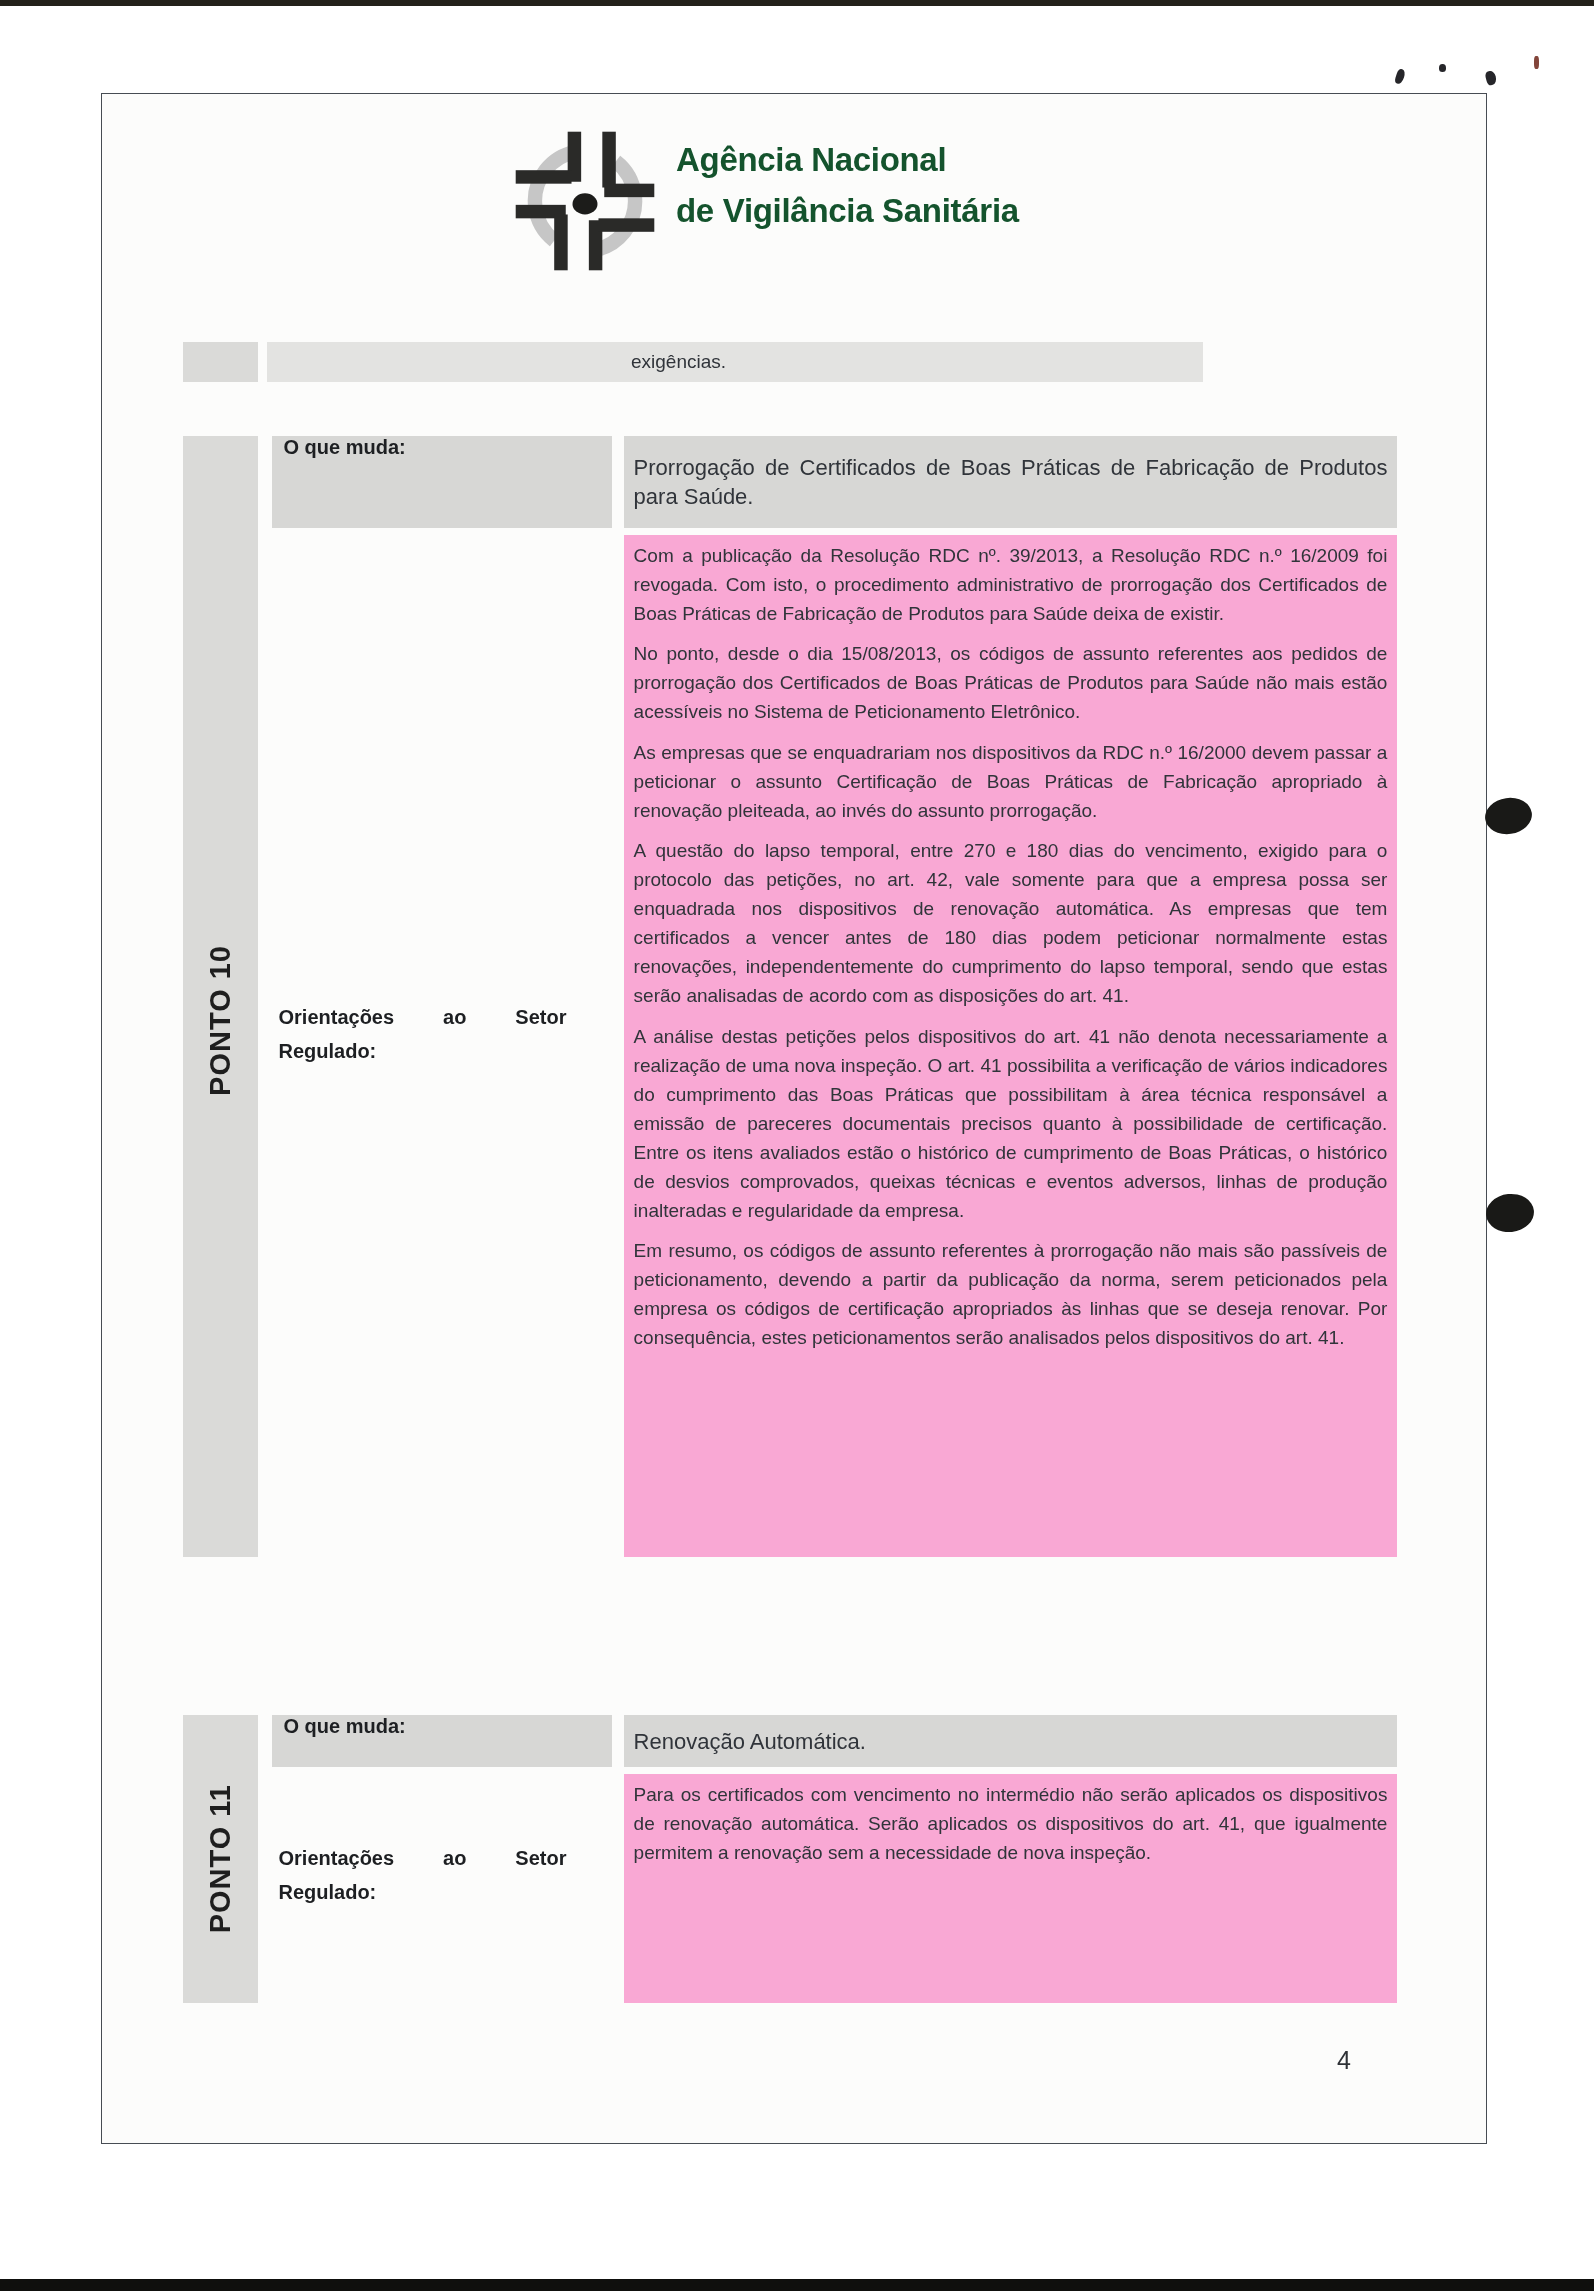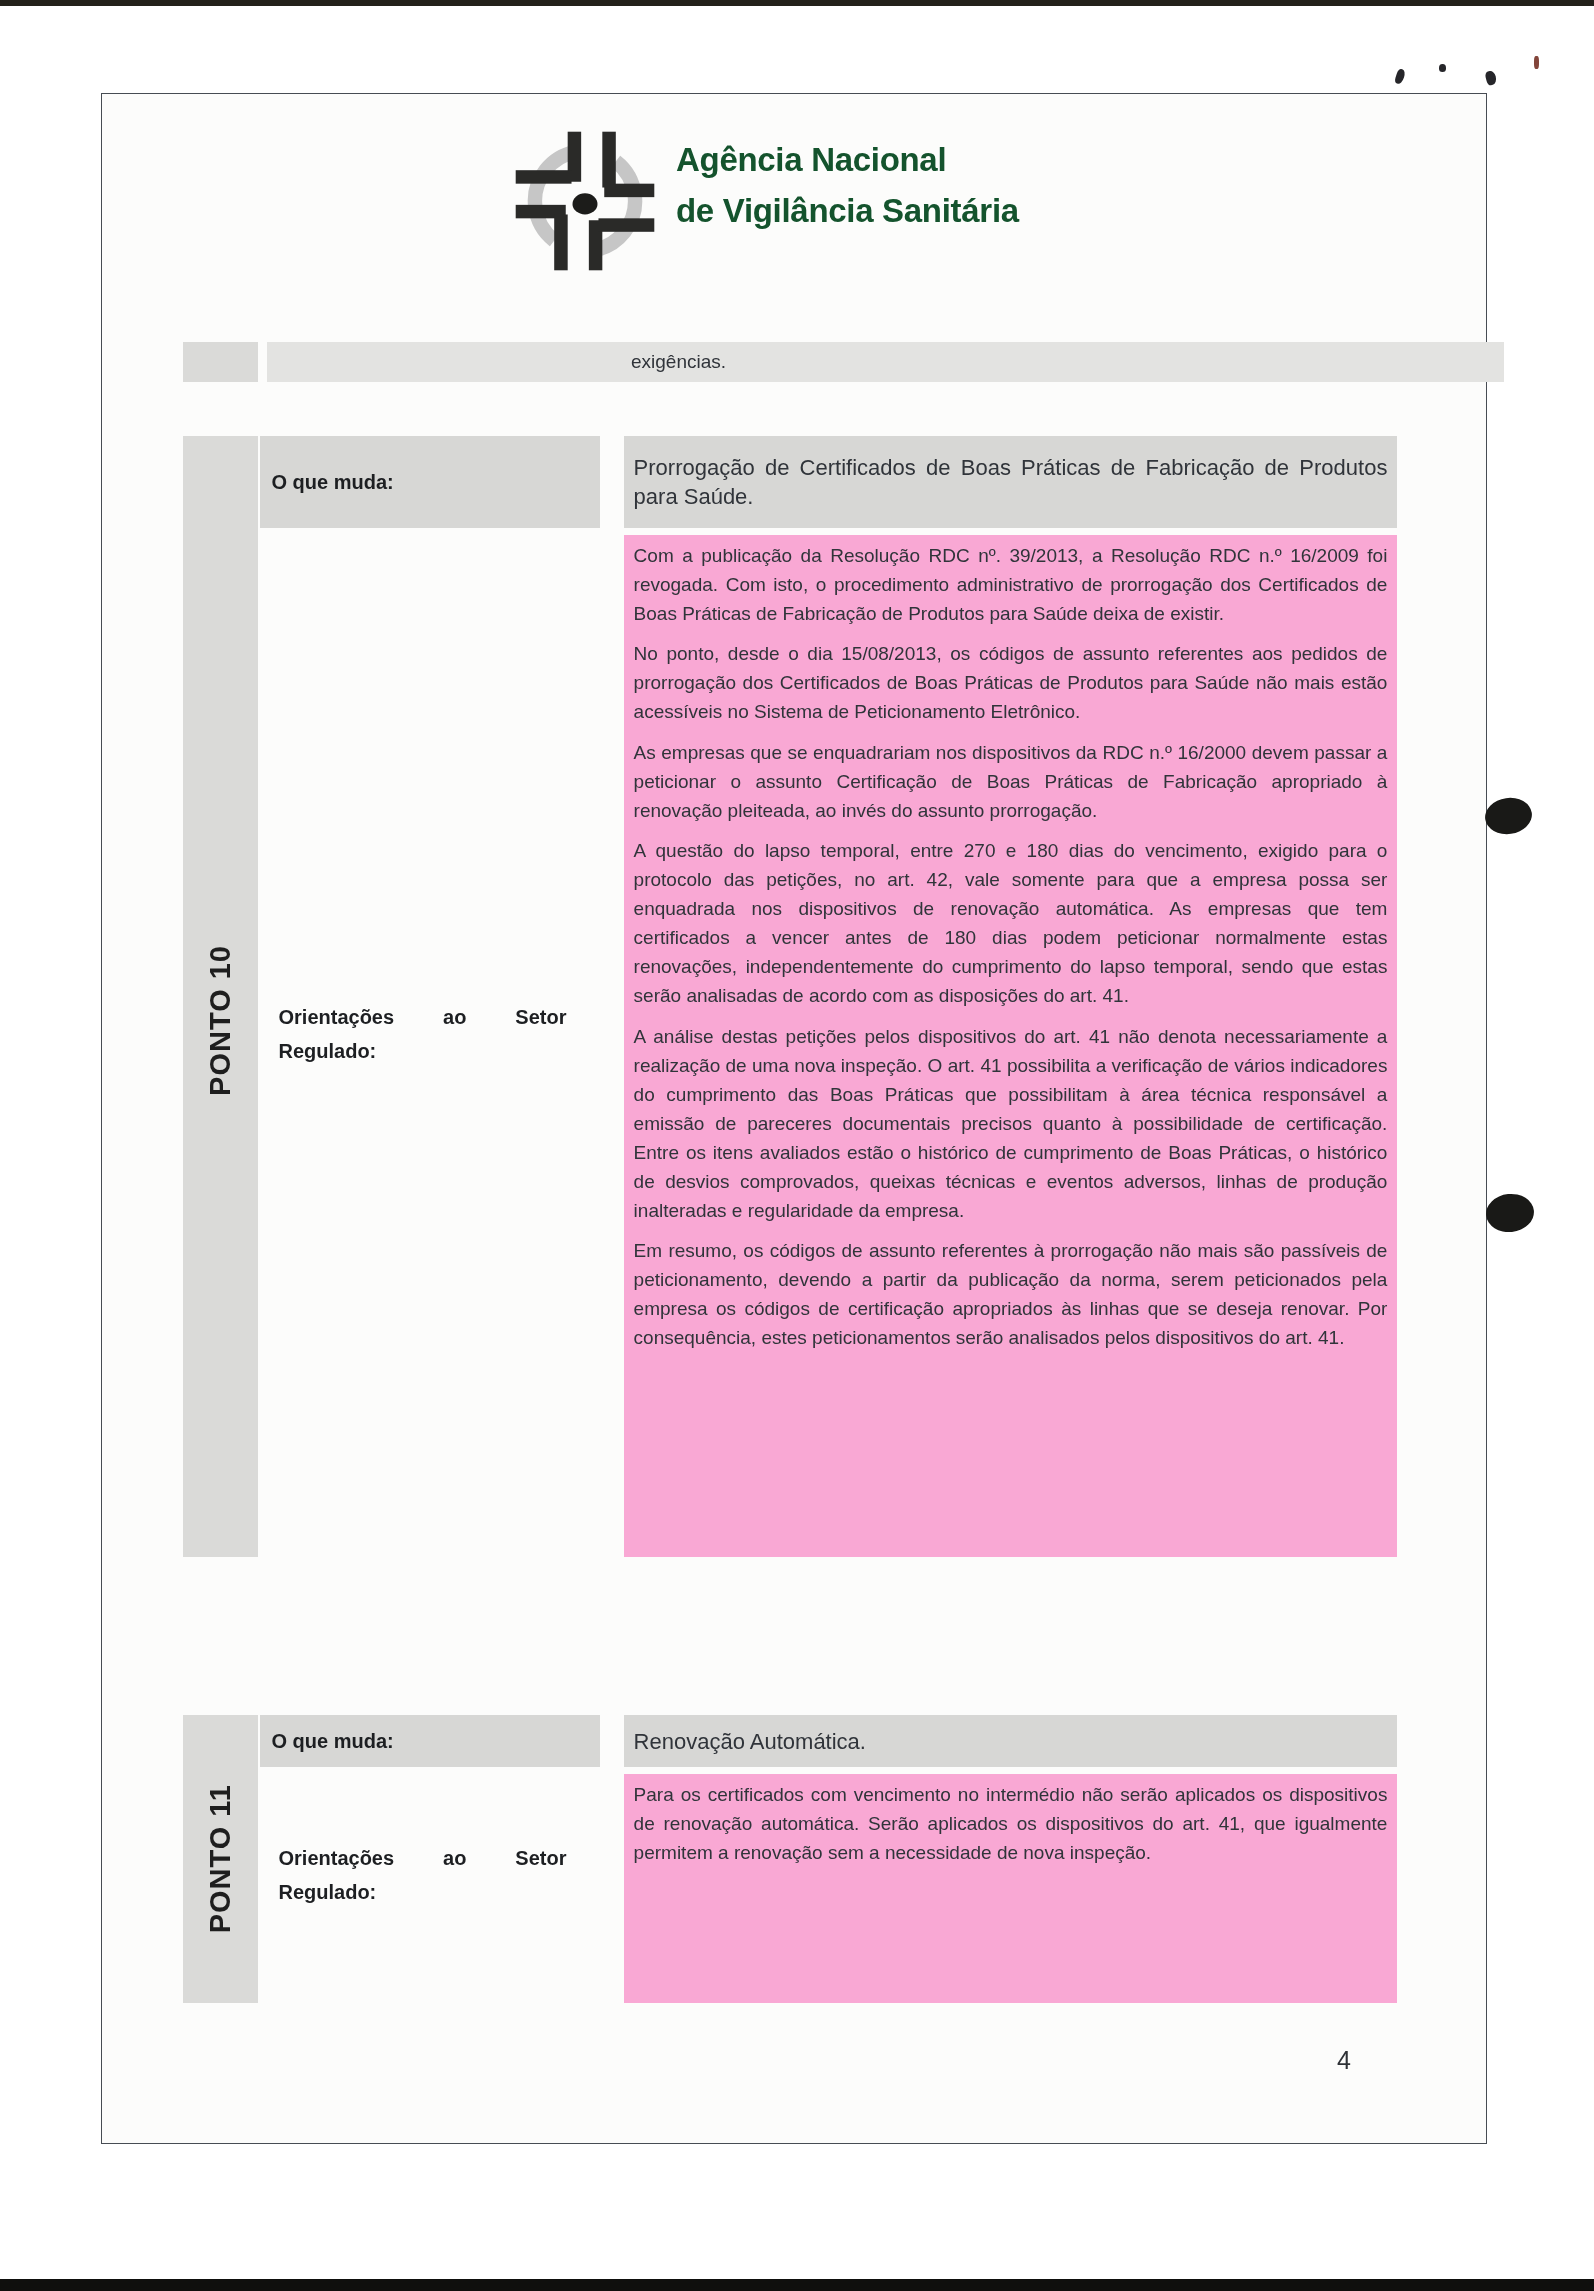--- a/index.html
+++ b/index.html
@@ -43,7 +43,7 @@
                line-height:34px;text-align:justify}
   .guide-content{left:522px;width:773px;background:#f9a8d4;padding:5.8px 9.6px;overflow:hidden}
   .guide-content p{margin:0 0 11.5px 0;font-size:19px;line-height:29px;text-align:justify}
-  .tail-band{left:165px;width:1237px;background:#e3e3e1;display:flex;align-items:center;
+  .tail-band{left:165px;width:936px;background:#e3e3e1;display:flex;align-items:center;
              font-size:19px;padding-left:364px;box-sizing:border-box}
   .tail-strip{left:81px;width:75px;background:#dadad8}
 

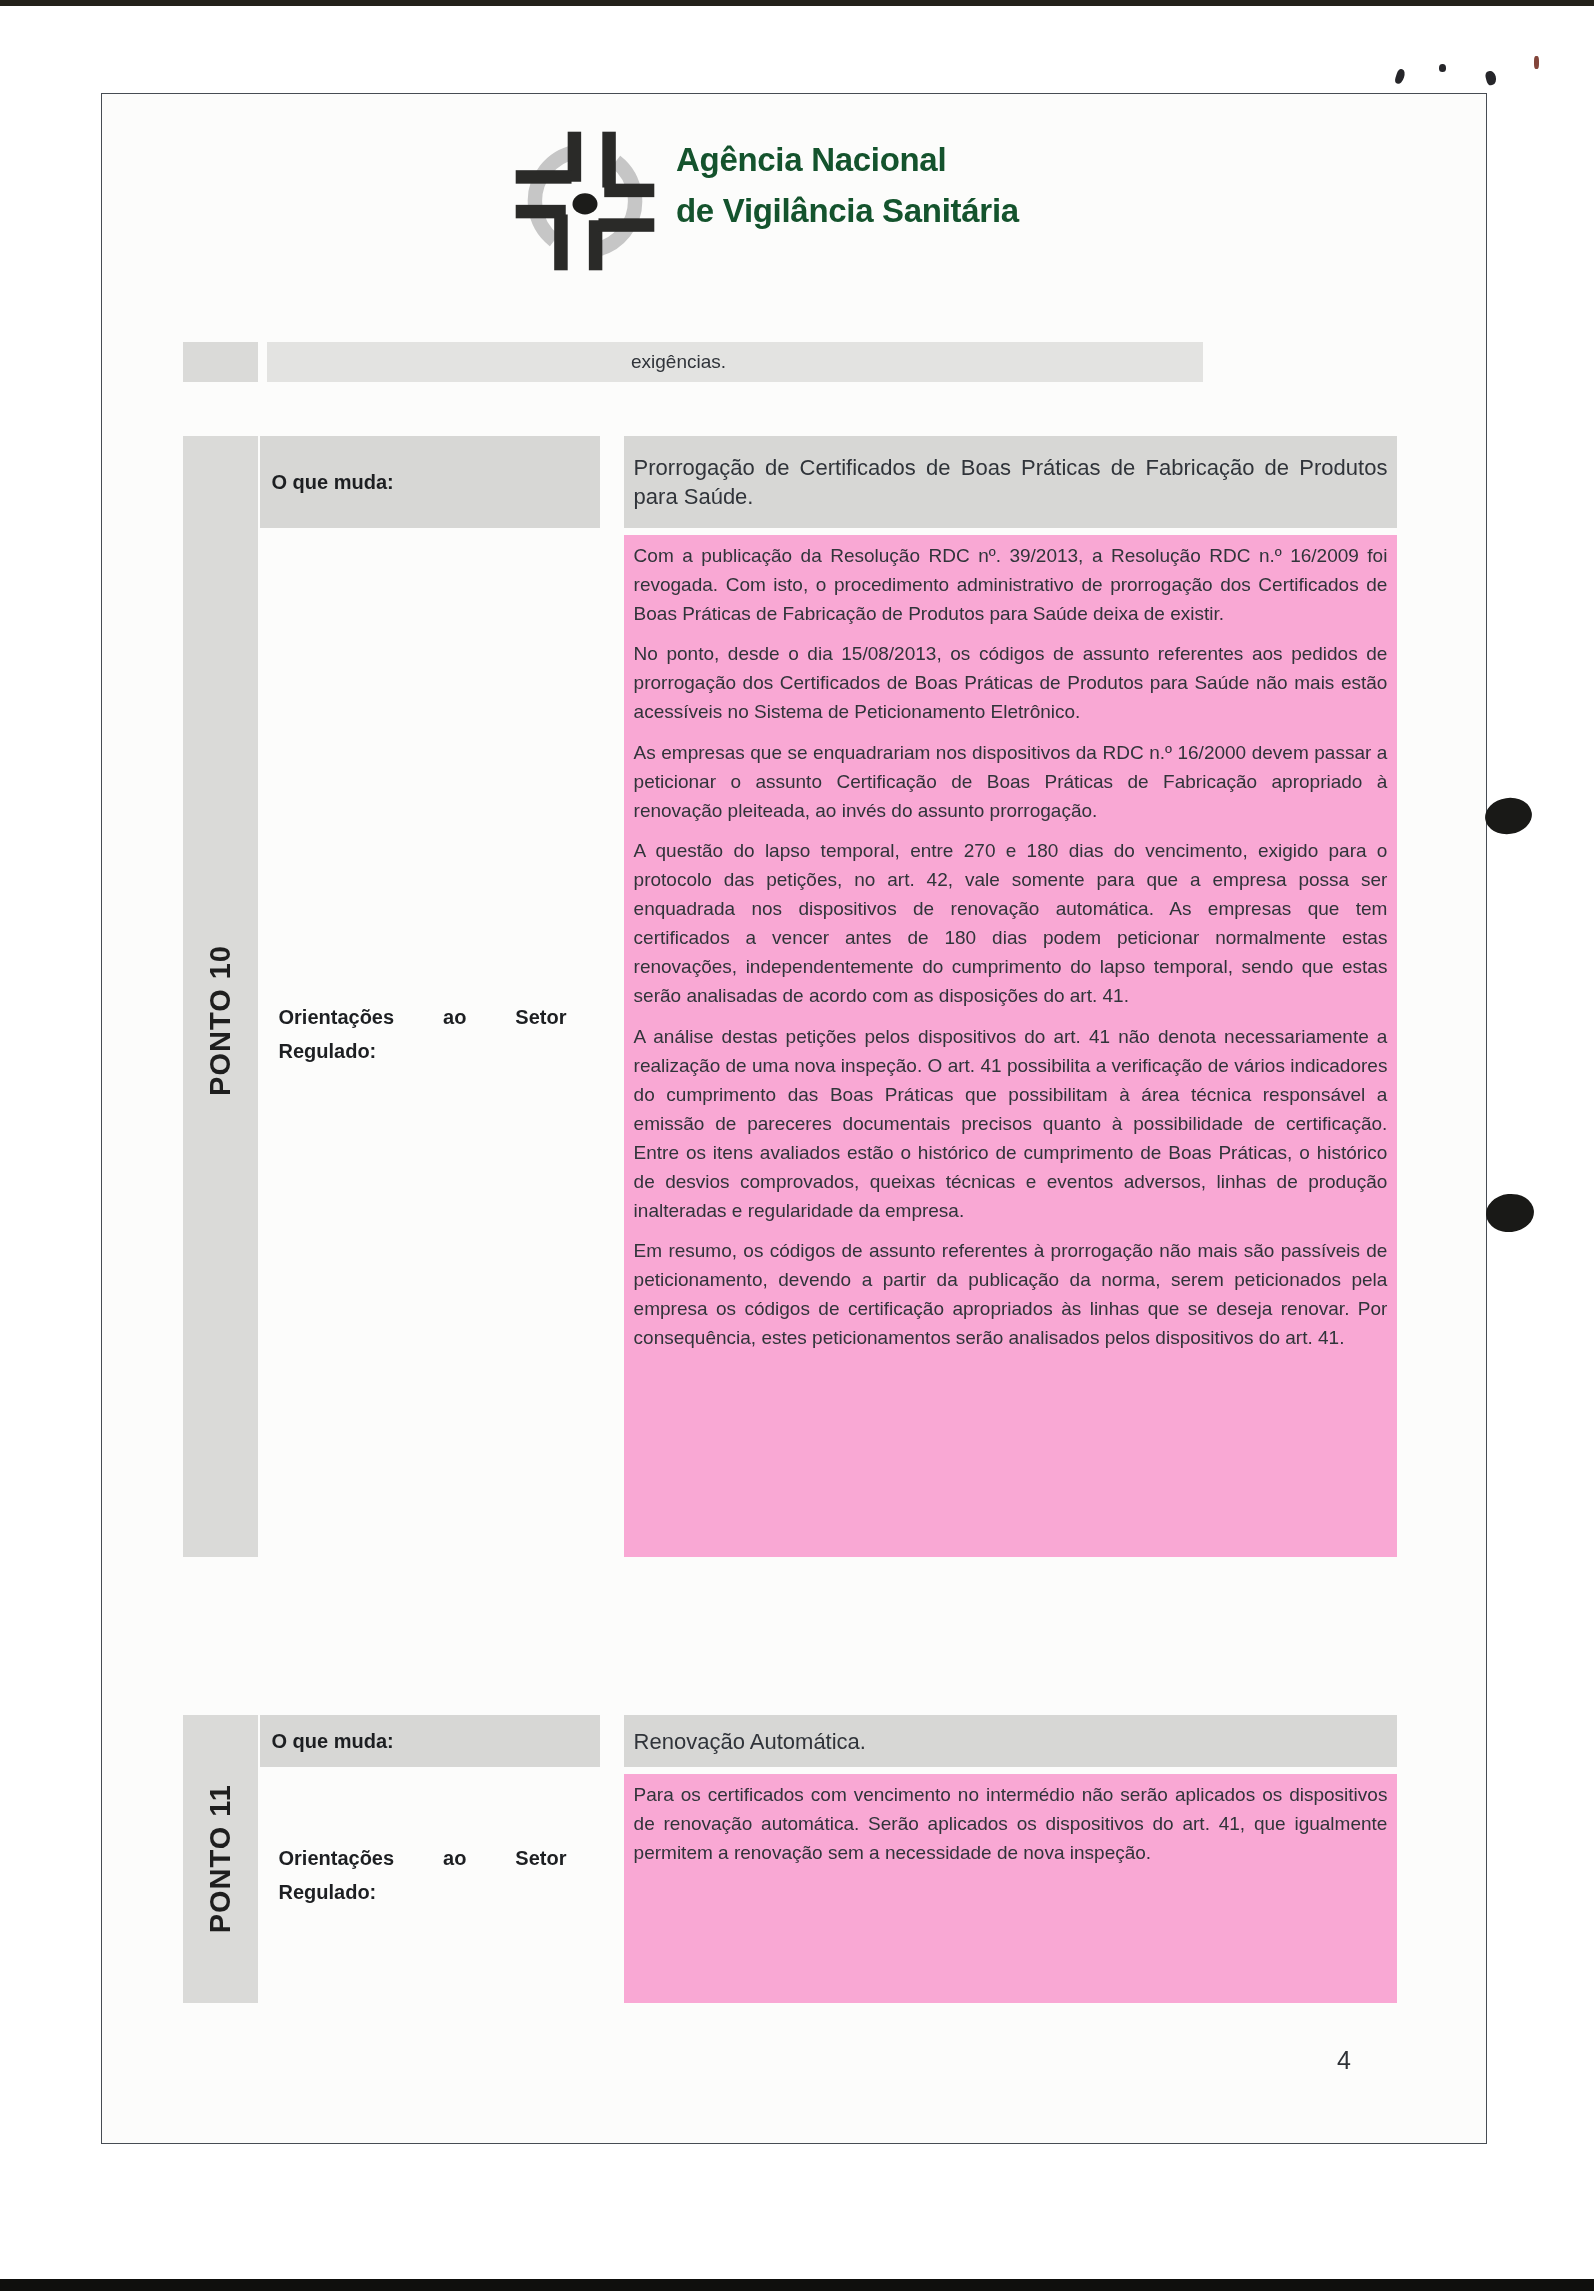--- a/index.html
+++ b/index.html
@@ -33,7 +33,7 @@
     writing-mode:vertical-rl;transform:rotate(180deg);
     font-size:29px;font-weight:bold;color:#1e1e1e;letter-spacing:1px;white-space:nowrap;
   }
-  .oq-label{left:158px;width:340px;background:#d7d7d5;display:flex;align-items:center;
+  .oq-label{left:170px;width:340px;background:#d7d7d5;display:flex;
             font-size:20px;font-weight:bold;color:#1d1f22;padding-left:11.5px}
   .oq-content{left:522px;width:773px;background:#d7d7d5;display:flex;align-items:center;
               font-size:22px;padding:5.8px 9.6px}

